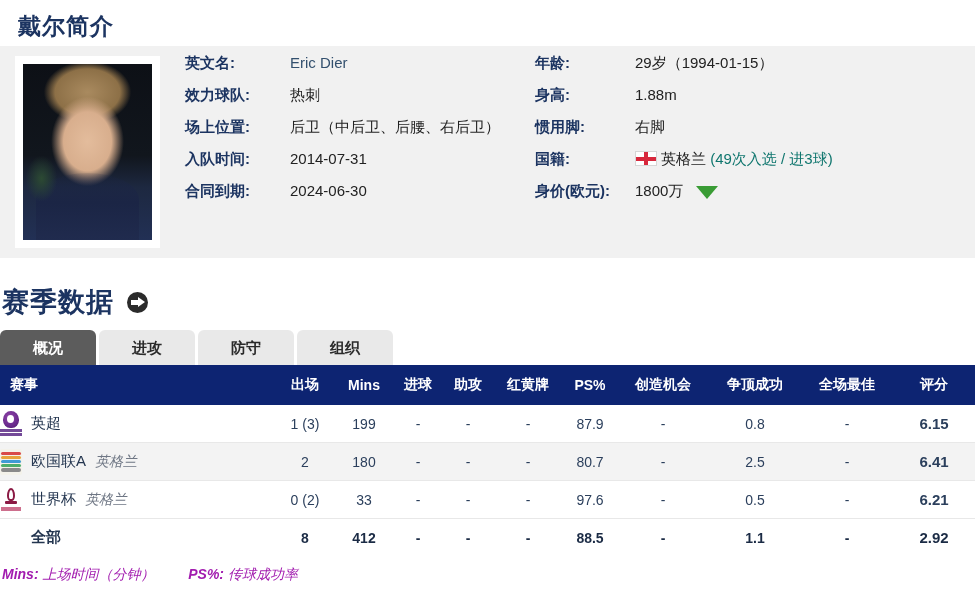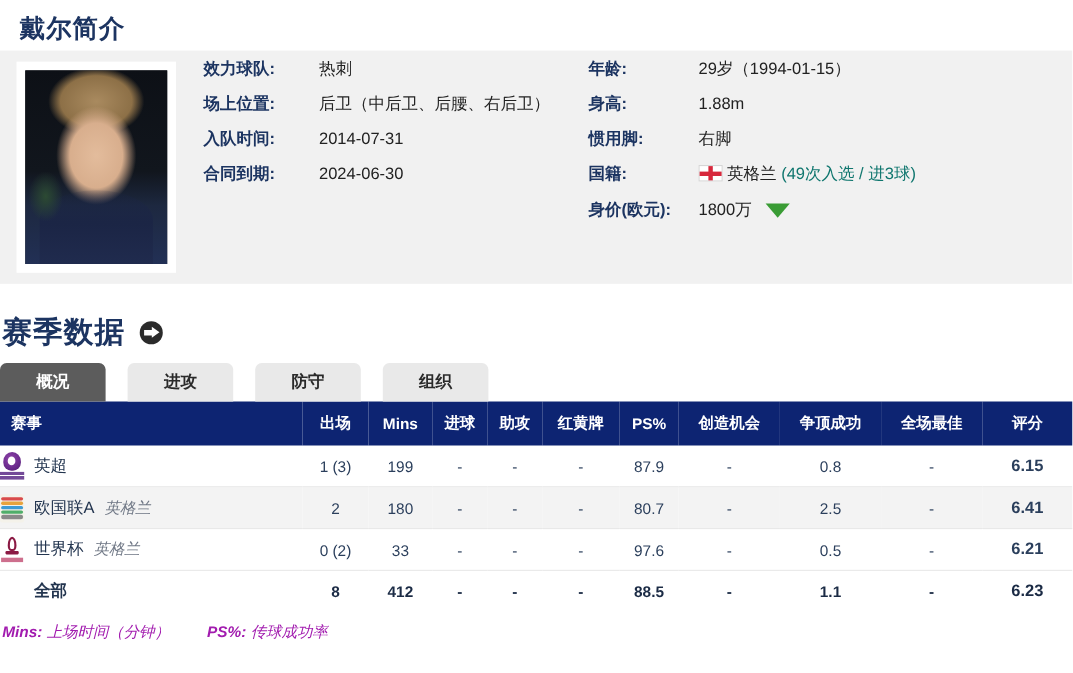--- a/index.html
+++ b/index.html
@@ -374,6 +374,10 @@
 
     <div class="info-col left">
 
+      <div class="info-row">
+        <span class="info-label">英文名:</span>
+        <span class="info-value accent">Eric Dier</span>
+      </div>
 
       <div class="info-row">
         <span class="info-label">效力球队:</span>

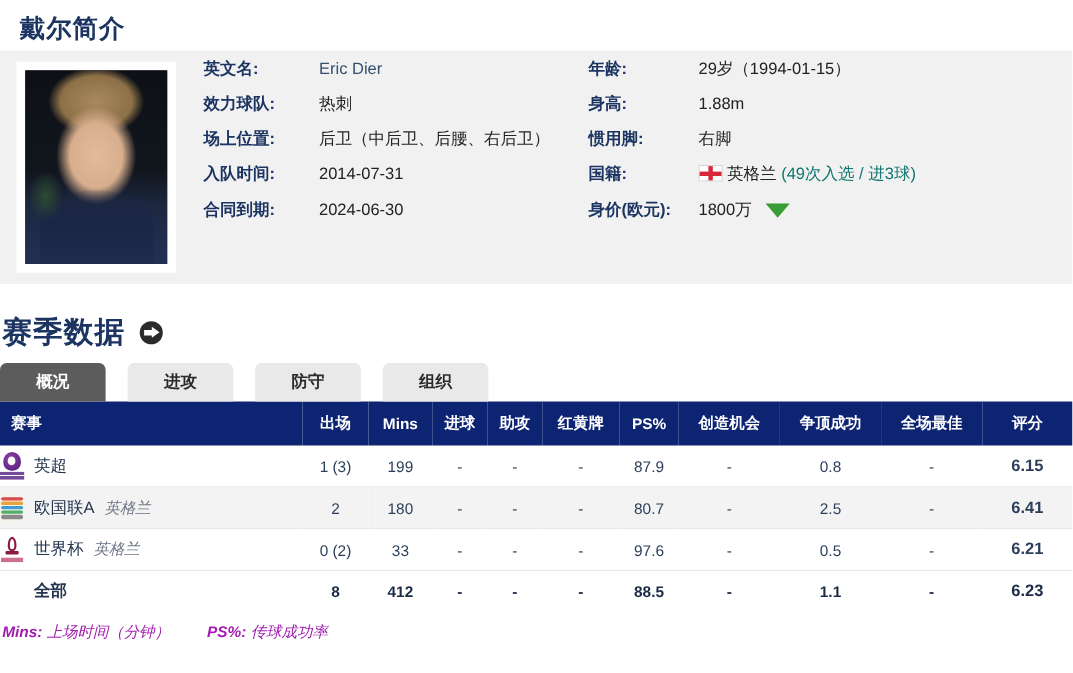--- a/index.html
+++ b/index.html
@@ -191,7 +191,7 @@
 
   .tabs {
     display: flex;
-    gap: 20px;
+    gap: 3px;
     margin-top: 6px;
   }
   .tab {

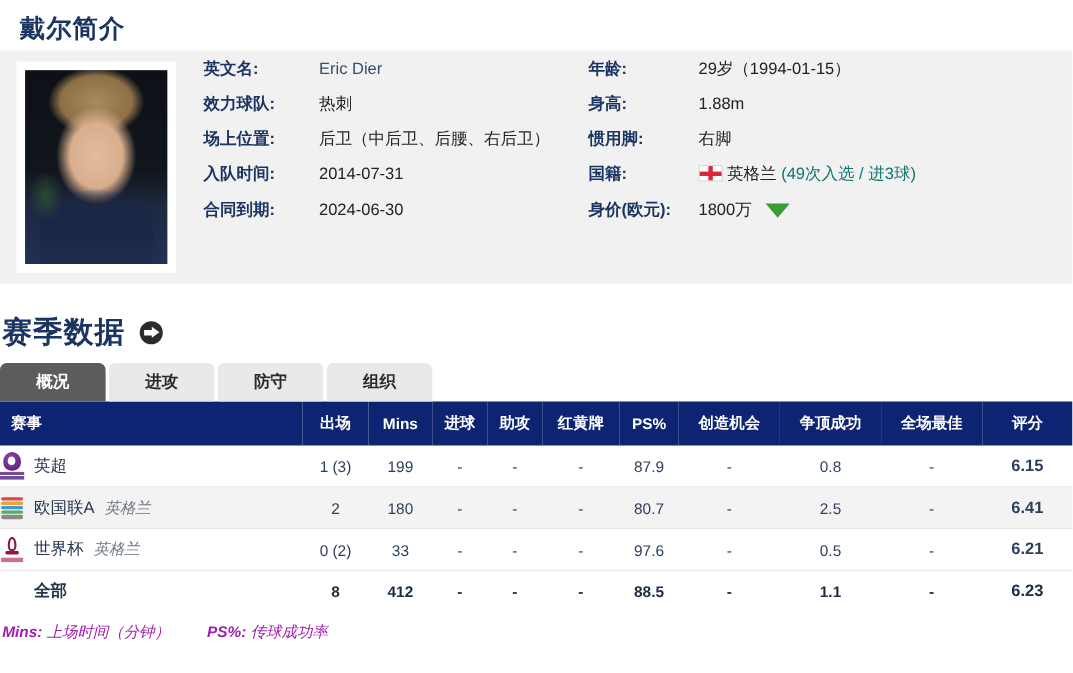--- a/index.html
+++ b/index.html
@@ -570,7 +570,7 @@
       <td>-</td>
       <td>1.1</td>
       <td>-</td>
-      <td class="rating">6.23</td>
+      <td class="rating">2.92</td>
     </tr>
 
   </tbody>

